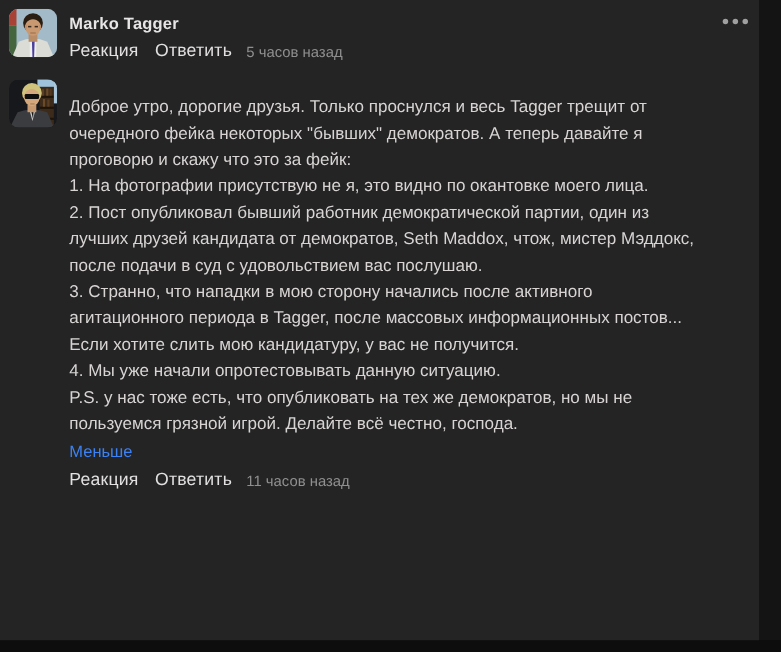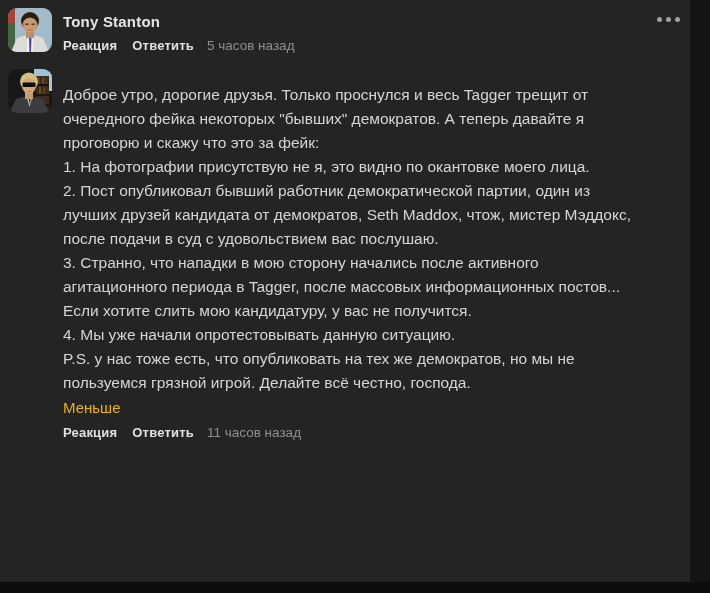--- a/index.html
+++ b/index.html
@@ -131,7 +131,7 @@
         </svg>
       </div>
       <div class="content">
-        <div class="author">Tony Stanton</div>
+        <div class="author">Marko Tagger</div>
         <div class="actions">
           <span class="action-link">Реакция</span>
           <span class="action-link">Ответить</span>

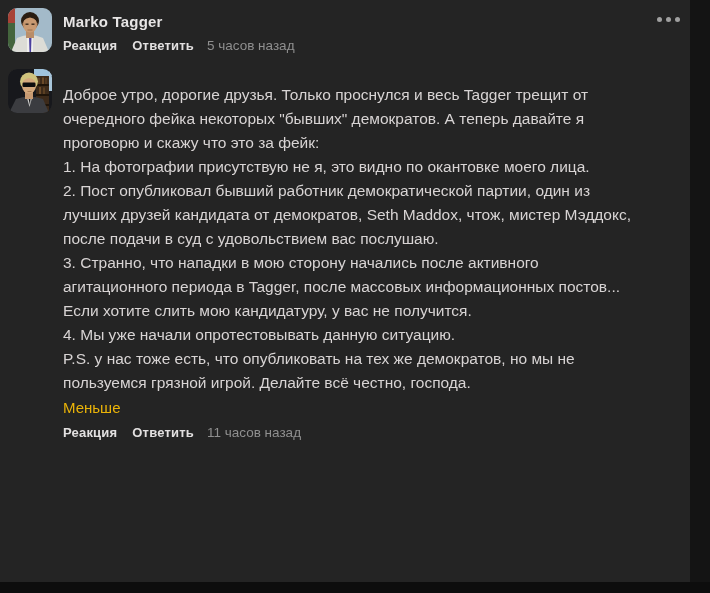--- a/index.html
+++ b/index.html
@@ -68,8 +68,8 @@
     align-items:center;
   }
   .action-link {
-    font-size:13px;
-    font-weight:bold;
+    font-size:16px;
+    font-weight:normal;
     color:#e2e0e0;
     cursor:pointer;
     letter-spacing:0.2px;

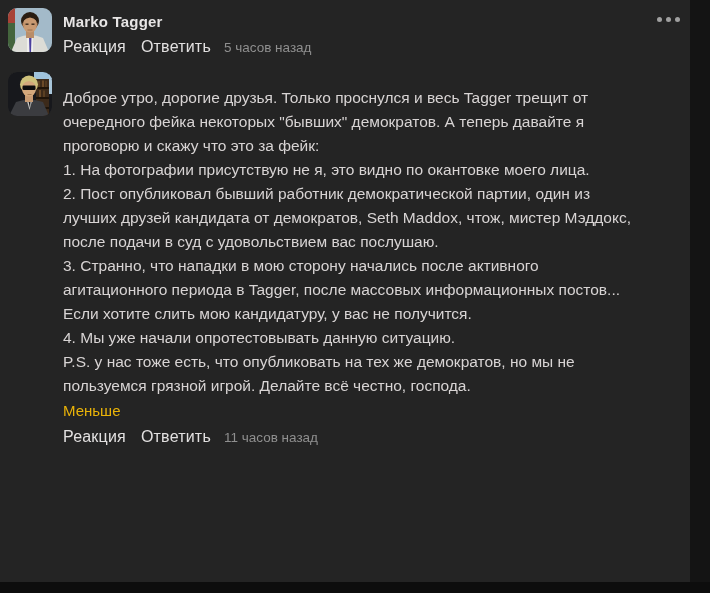--- a/index.html
+++ b/index.html
@@ -58,7 +58,7 @@
     margin-top:2px;
     font-size:15px;
     line-height:21px;
-    color:#eab308;
+    color:#3b82f6;
     cursor:pointer;
     display:inline-block;
   }

